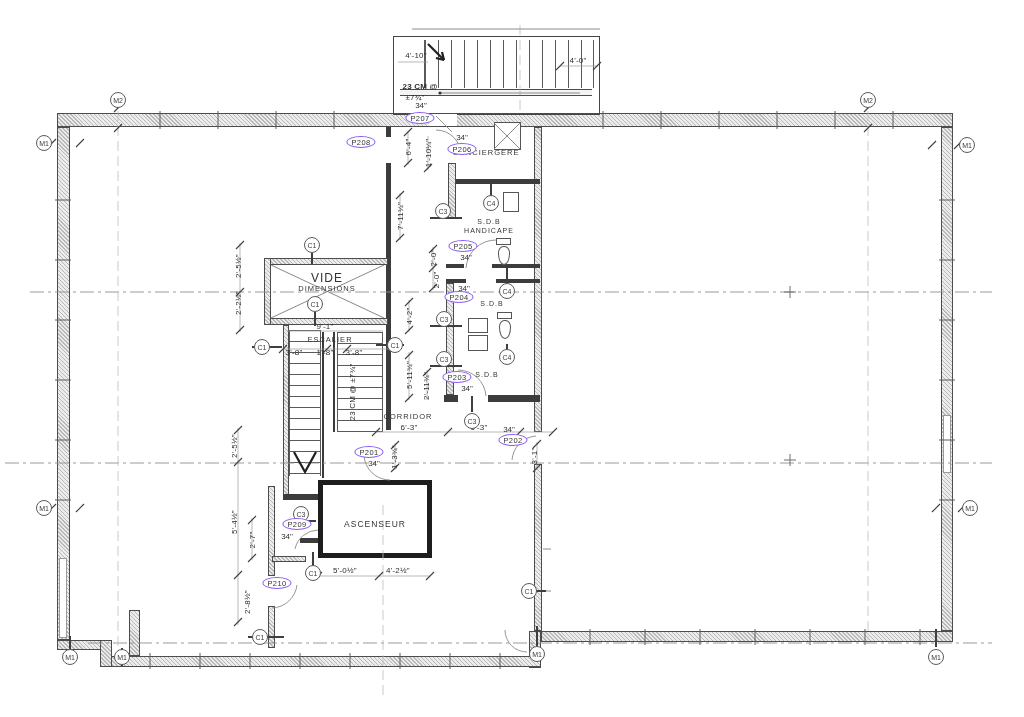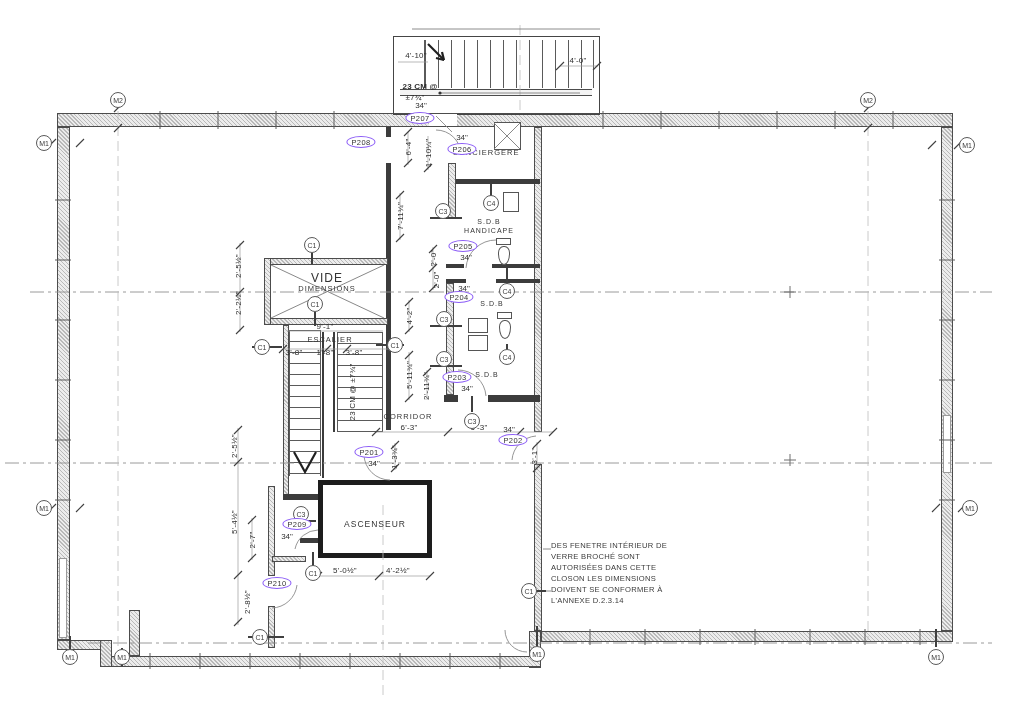--- a/index.html
+++ b/index.html
@@ -287,14 +287,6 @@
       </g>
   </svg>
 
-  <div id="note">
-    <div>DES FENETRE INTÉRIEUR DE</div>
-    <div>VERRE BROCHÉ SONT</div>
-    <div>AUTORISÉES DANS CETTE</div>
-    <div>CLOSON LES DIMENSIONS</div>
-    <div>DOIVENT SE CONFORMER À</div>
-    <div>L'ANNEXE D.2.3.14</div>
-  </div>
 
   <div class="lbl" style="left:327px;top:278px;font-size:12px;">VIDE</div>
   <div class="lbl" style="left:327px;top:288px;font-size:7.5px;">DIMENSIONS</div>

